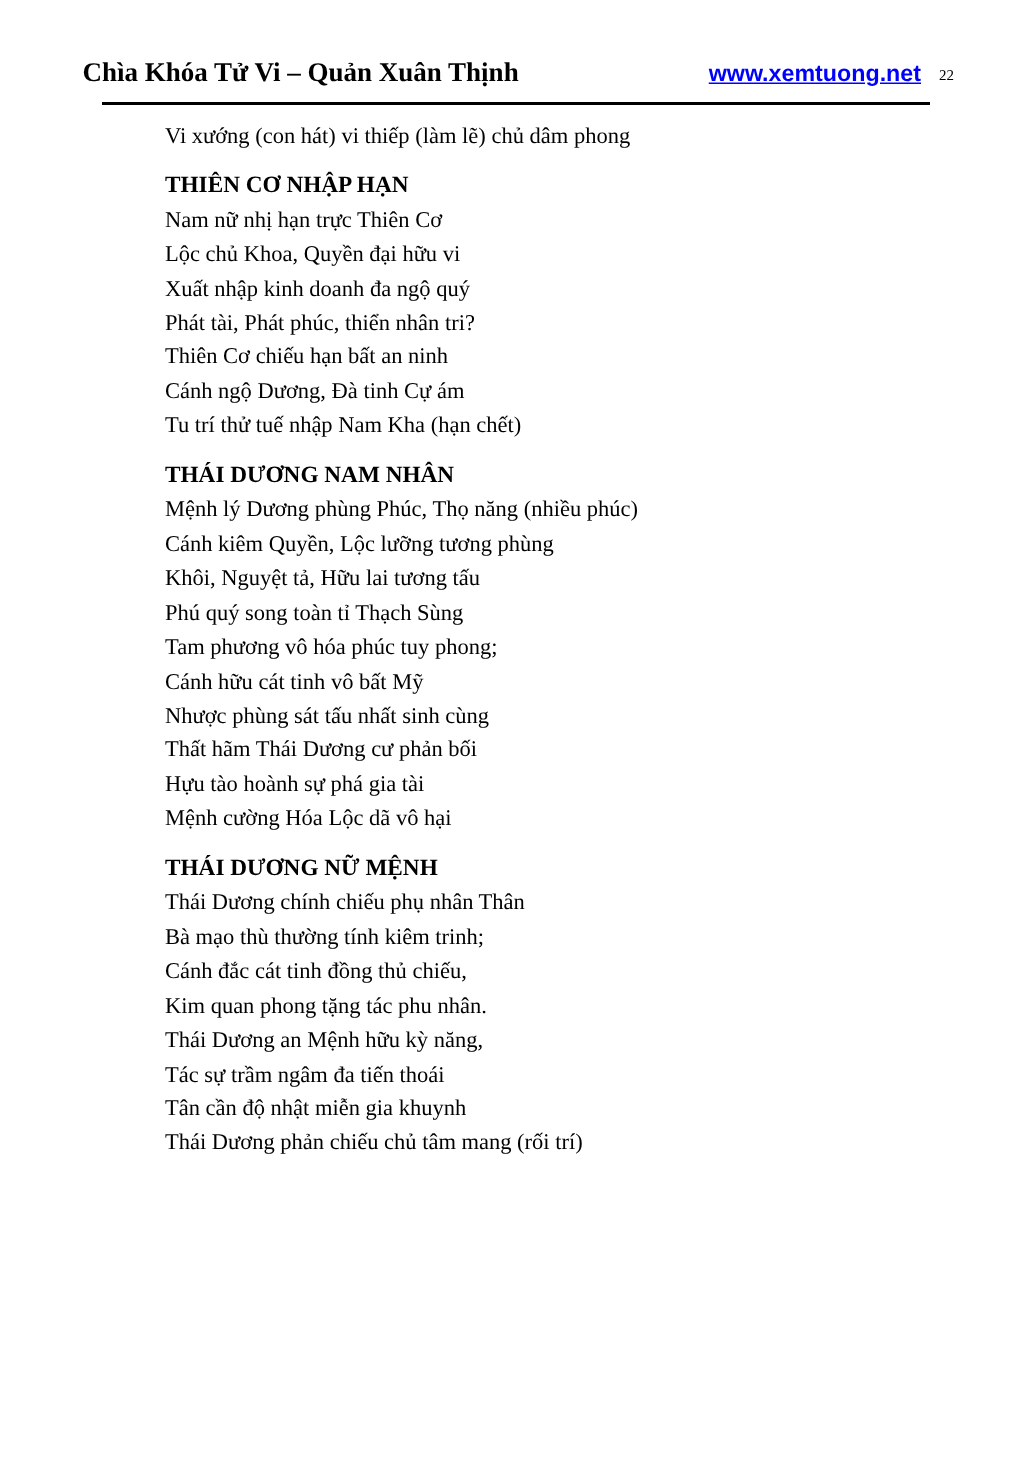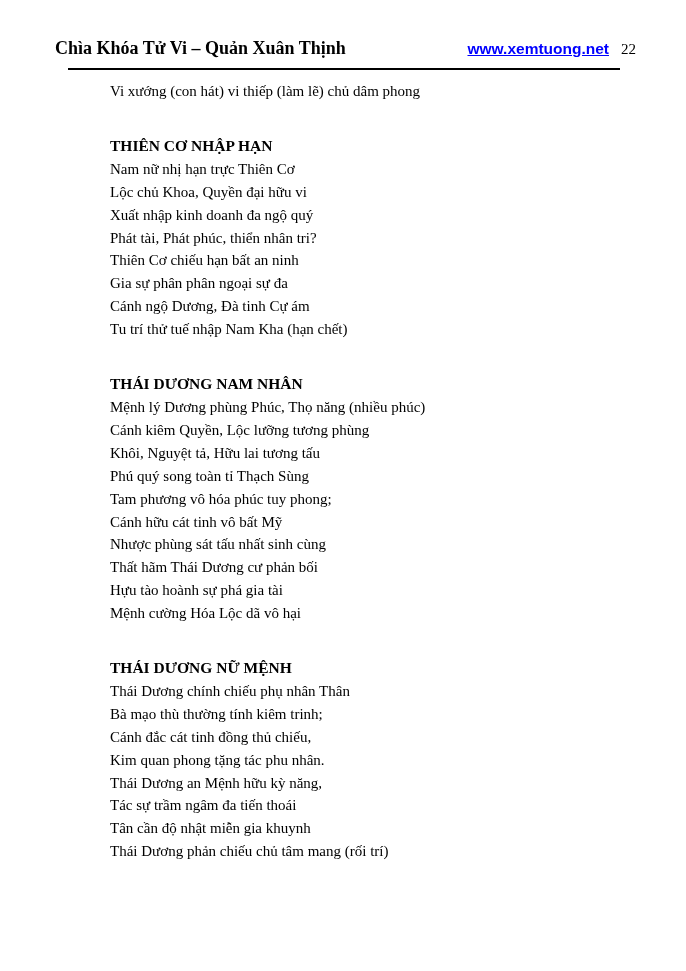--- a/index.html
+++ b/index.html
@@ -44,7 +44,7 @@
     white-space: nowrap;
   }
   .page-number {
-    font-size: 15px;
+    font-size: 10px;
   }
   .rule {
     position: absolute;

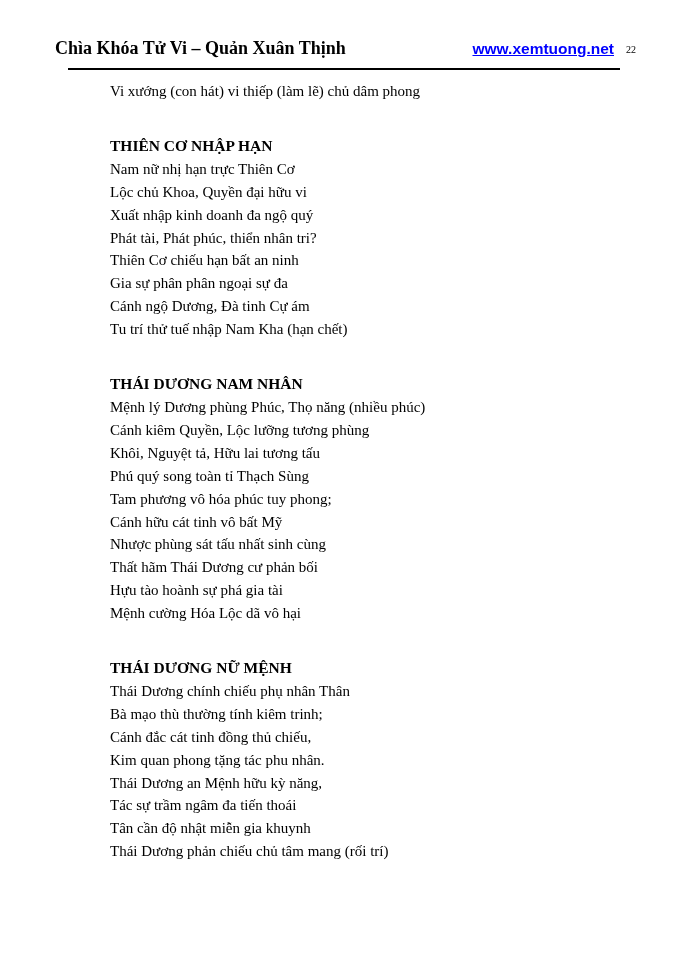--- a/index.html
+++ b/index.html
@@ -66,7 +66,7 @@
     white-space: nowrap;
   }
   .section {
-    margin-top: 32px;
+    margin-top: 10px;
   }
   .section-heading {
     font-weight: bold;

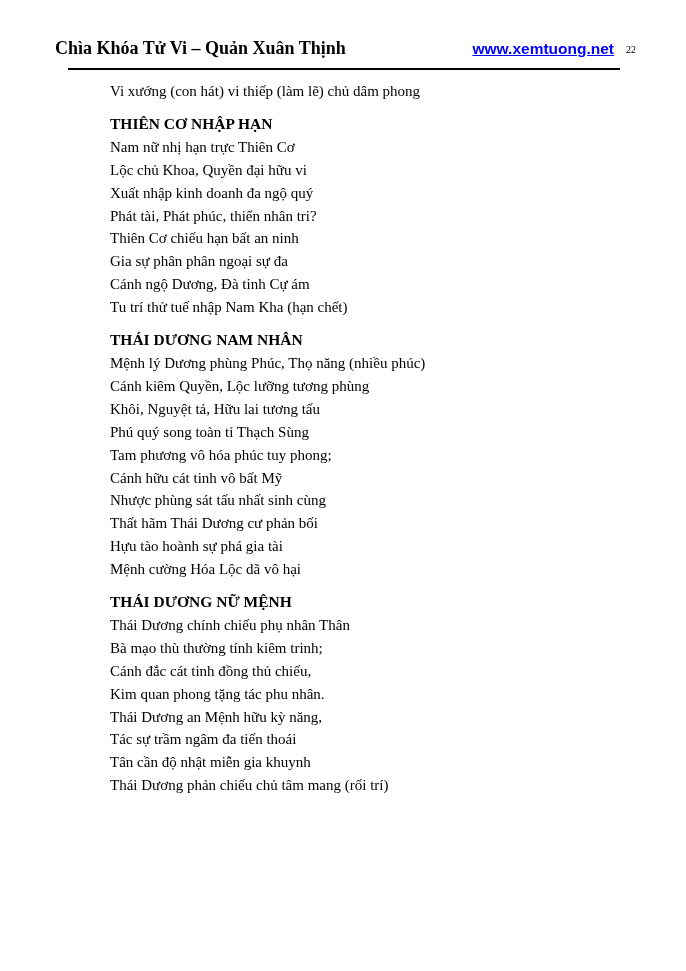--- a/index.html
+++ b/index.html
@@ -99,7 +99,6 @@
           <div class="verse-line">Xuất nhập kinh doanh đa ngộ quý</div>
           <div class="verse-line">Phát tài, Phát phúc, thiển nhân tri?</div>
           <div class="verse-line">Thiên Cơ chiếu hạn bất an ninh</div>
-          <div class="verse-line">Gia sự phân phân ngoại sự đa</div>
           <div class="verse-line">Cánh ngộ Dương, Đà tinh Cự ám</div>
           <div class="verse-line">Tu trí thử tuế nhập Nam Kha (hạn chết)</div>
         </div>

